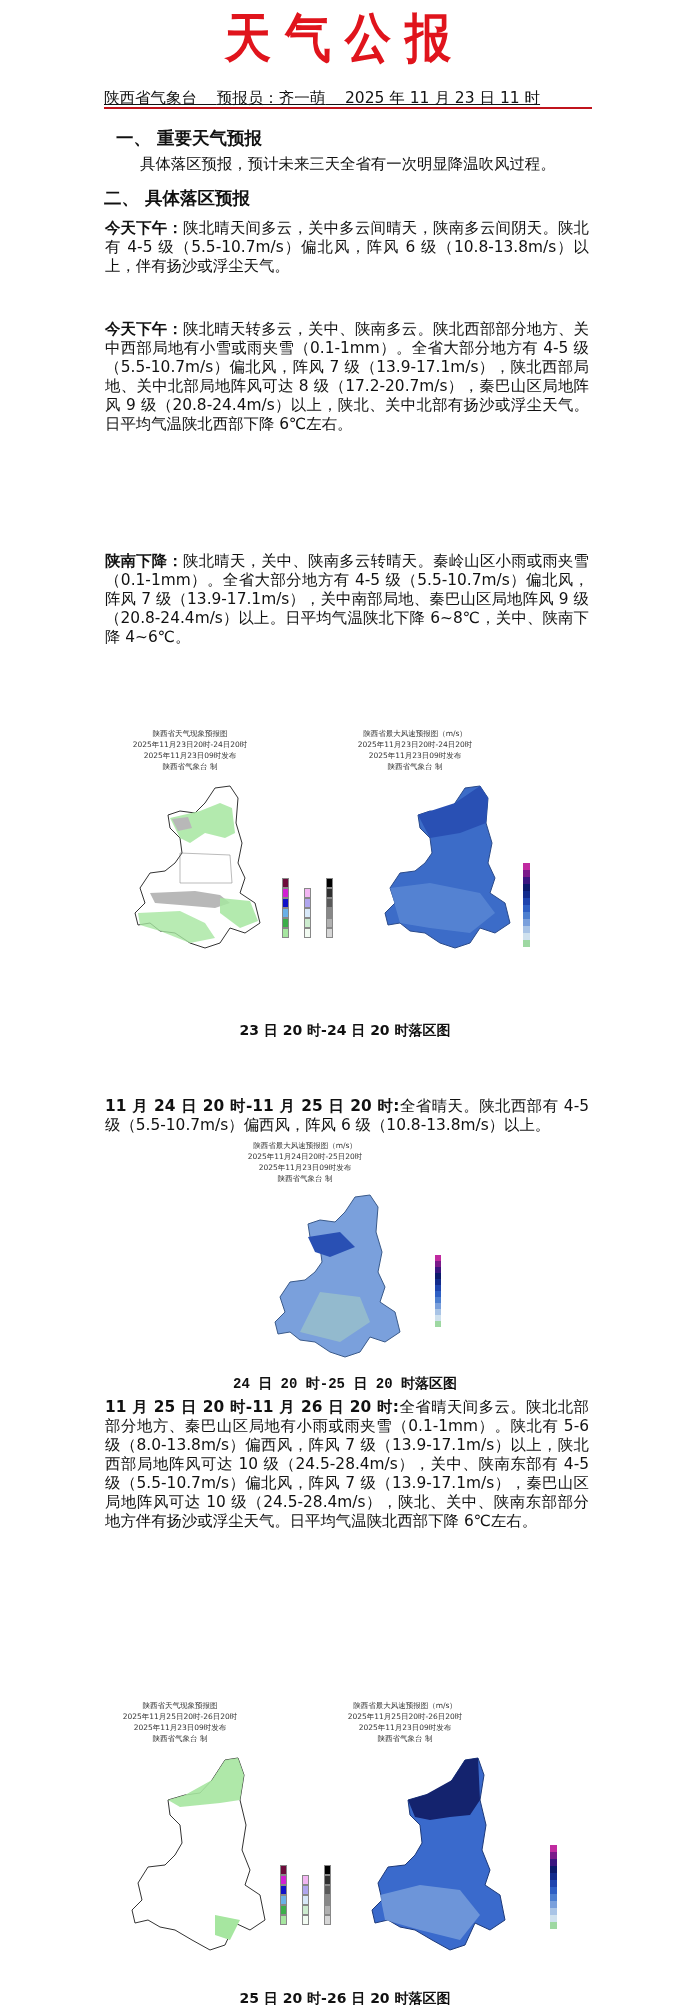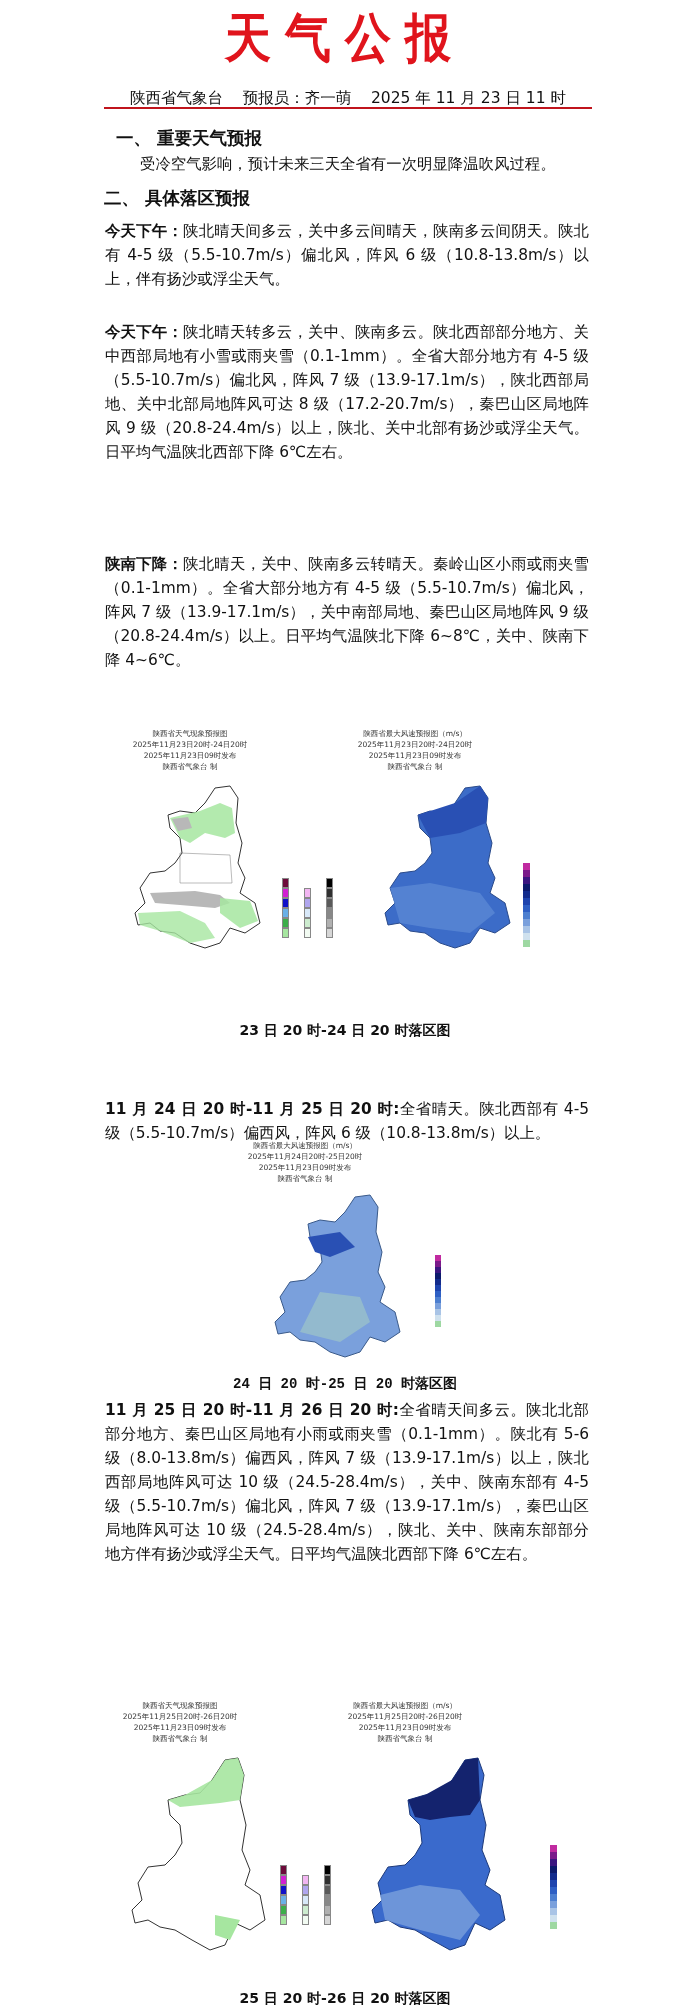--- a/index.html
+++ b/index.html
@@ -8,8 +8,8 @@
   .title { position:absolute; top:8px; left:0; width:690px; text-align:center;
            font-size:46px; font-weight:bold; color:#e0141c; letter-spacing:14px;
            font-family:"DejaVu Sans",sans-serif; transform:scaleY(1.15); }
-  .meta { position:absolute; top:88px; left:104px; width:488px; text-align:center;
-          font-size:15.5px; color:#111; padding-bottom:2px; }
+  .meta { position:absolute; top:88px; left:104px; width:488px; text-align:left;
+          font-size:15.5px; color:#111; padding-bottom:2px;text-decoration:underline; }
   .redline { position:absolute; top:107px; left:104px; width:488px; height:2px; background:#c0141c; }
   .h1 { position:absolute; left:104px; font-size:17.5px; font-weight:bold; }
   .p { position:absolute; left:105px; width:484px; font-size:15.4px; line-height:24px; text-align:justify; }

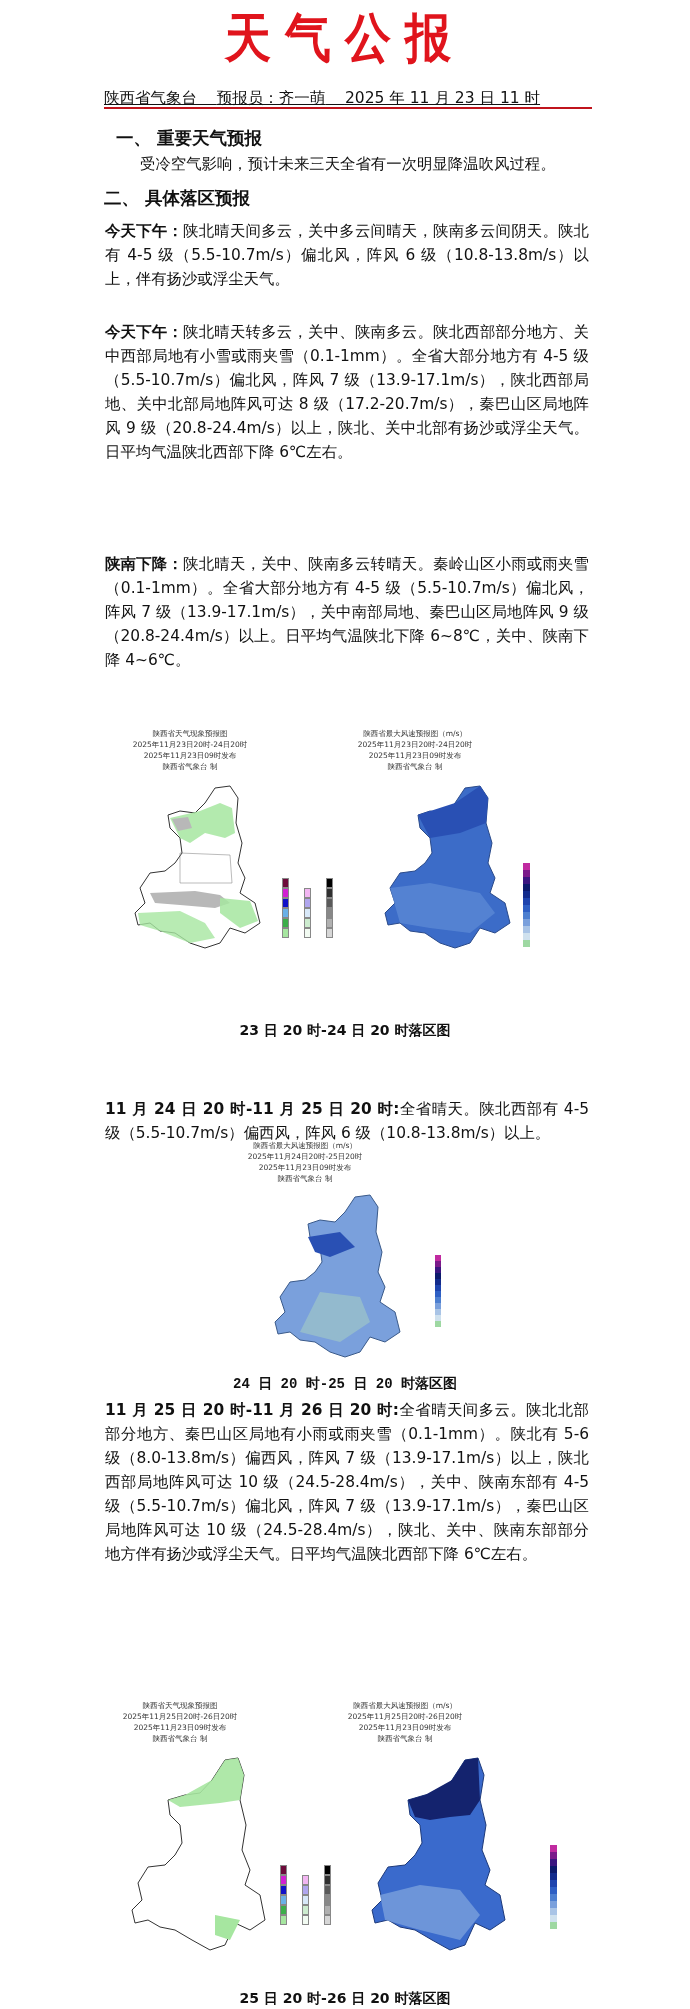--- a/index.html
+++ b/index.html
@@ -36,7 +36,7 @@
 <div class="redline"></div>
 
 <div class="h1" style="top:126px;margin-left:12px;">一、 重要天气预报</div>
-<div class="p indent" style="top:151px;line-height:26px;">受冷空气影响，预计未来三天全省有一次明显降温吹风过程。</div>
+<div class="p indent" style="top:151px;line-height:26px;">具体落区预报，预计未来三天全省有一次明显降温吹风过程。</div>
 <div class="h1" style="top:186px;">二、 具体落区预报</div>
 
 <div class="p" style="top:219px;"><b>今天下午：</b><span>陕北晴天间多云，关中多云间晴天，陕南多云间阴天。陕北有 4-5 级（5.5-10.7m/s）偏北风，阵风 6 级（10.8-13.8m/s）以上，伴有扬沙或浮尘天气。</span></div>

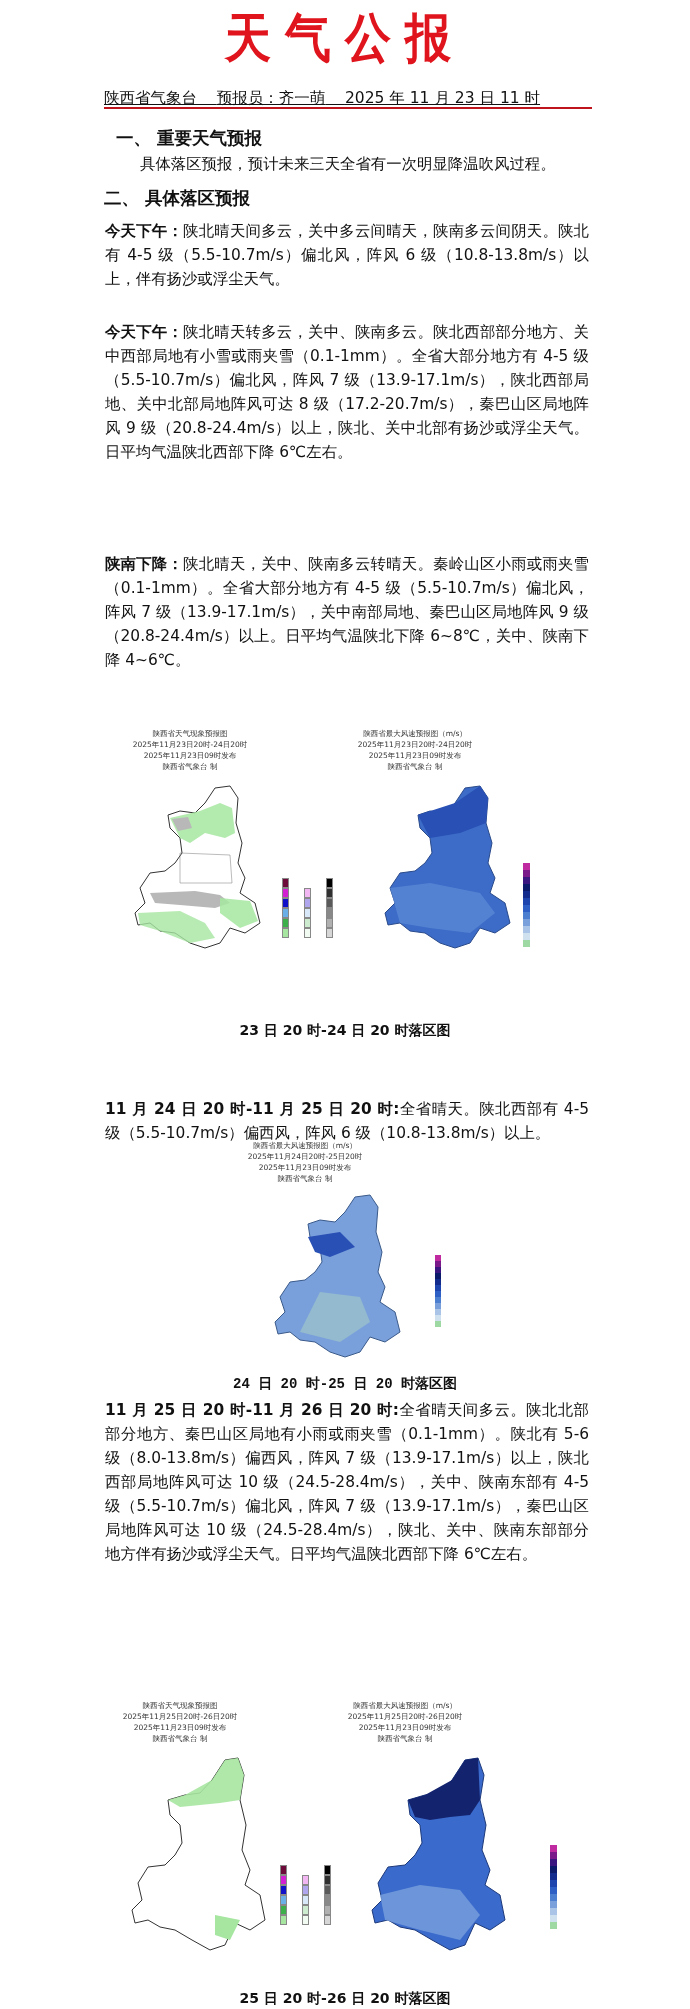--- a/index.html
+++ b/index.html
@@ -12,7 +12,7 @@
           font-size:15.5px; color:#111; padding-bottom:2px;text-decoration:underline; }
   .redline { position:absolute; top:107px; left:104px; width:488px; height:2px; background:#c0141c; }
   .h1 { position:absolute; left:104px; font-size:17.5px; font-weight:bold; }
-  .p { position:absolute; left:105px; width:484px; font-size:15.4px; line-height:24px; text-align:justify; }
+  .p { position:absolute; left:105px; width:484px; font-size:15.4px; line-height:19px; text-align:justify; }
   .p b { font-weight:bold; }
   .indent { left:140px; width:450px; }
   .caption { position:absolute; left:0; width:690px; text-align:center; font-size:14px; font-weight:bold; }

